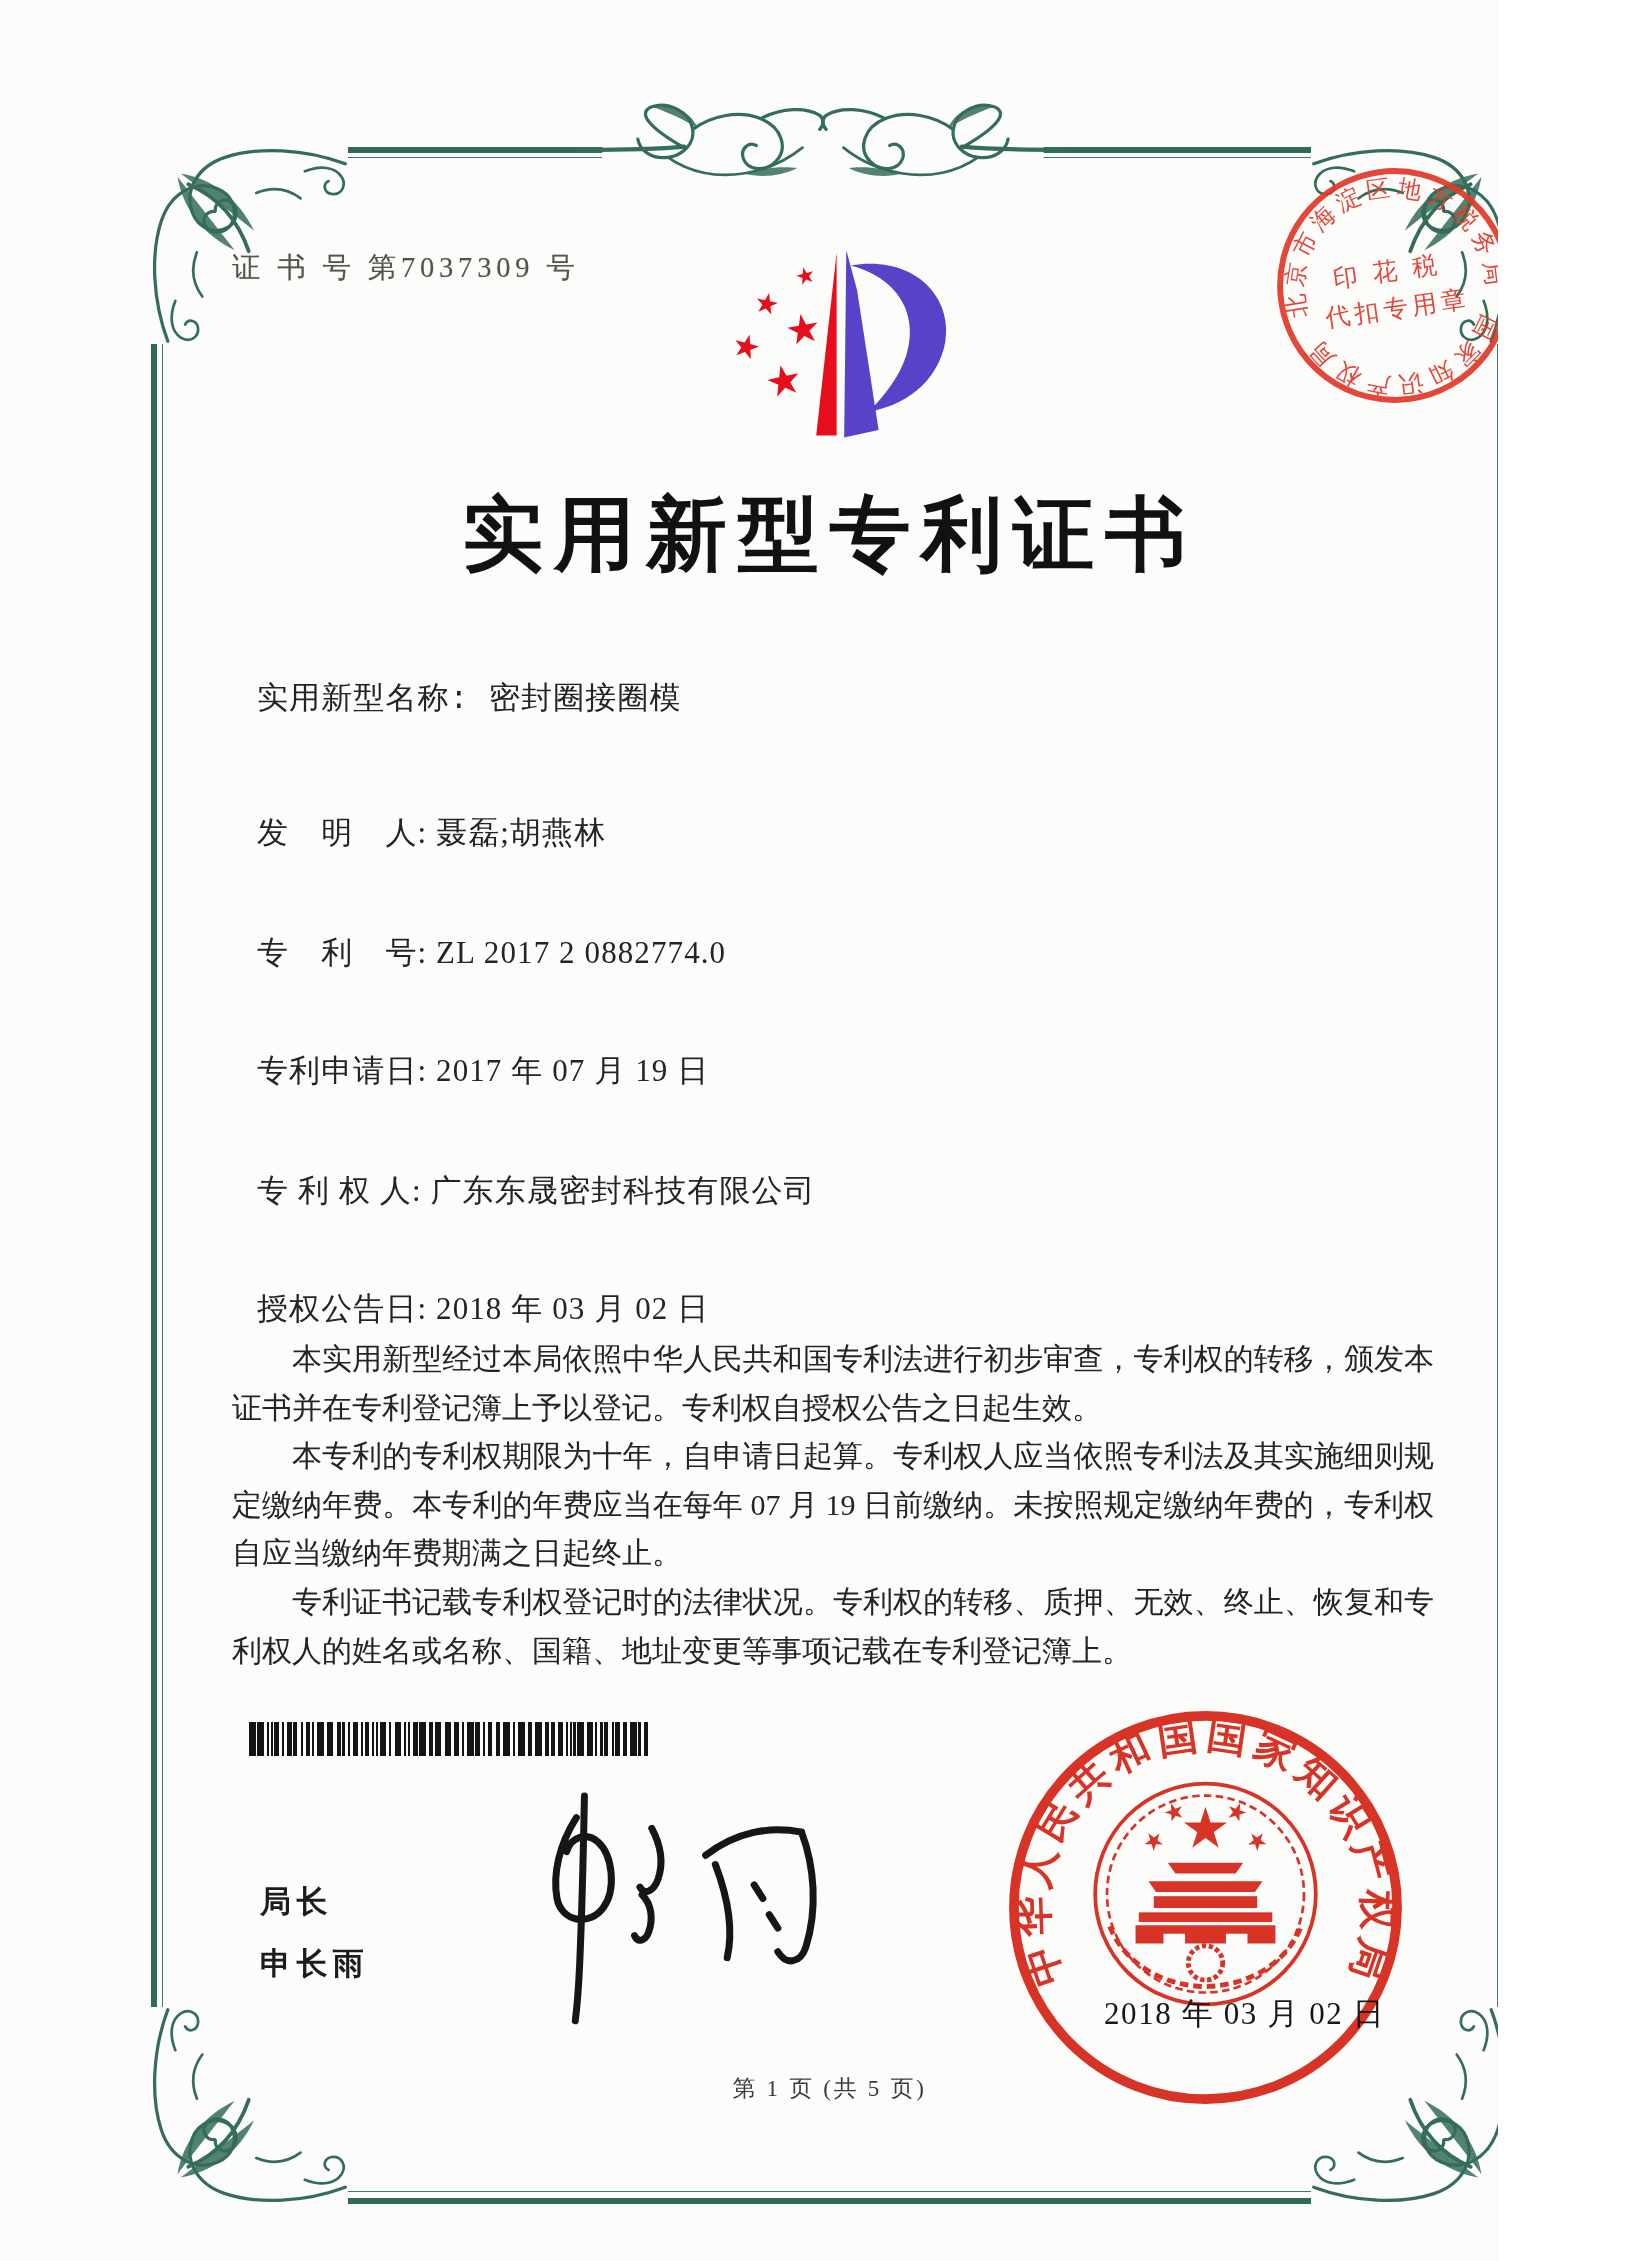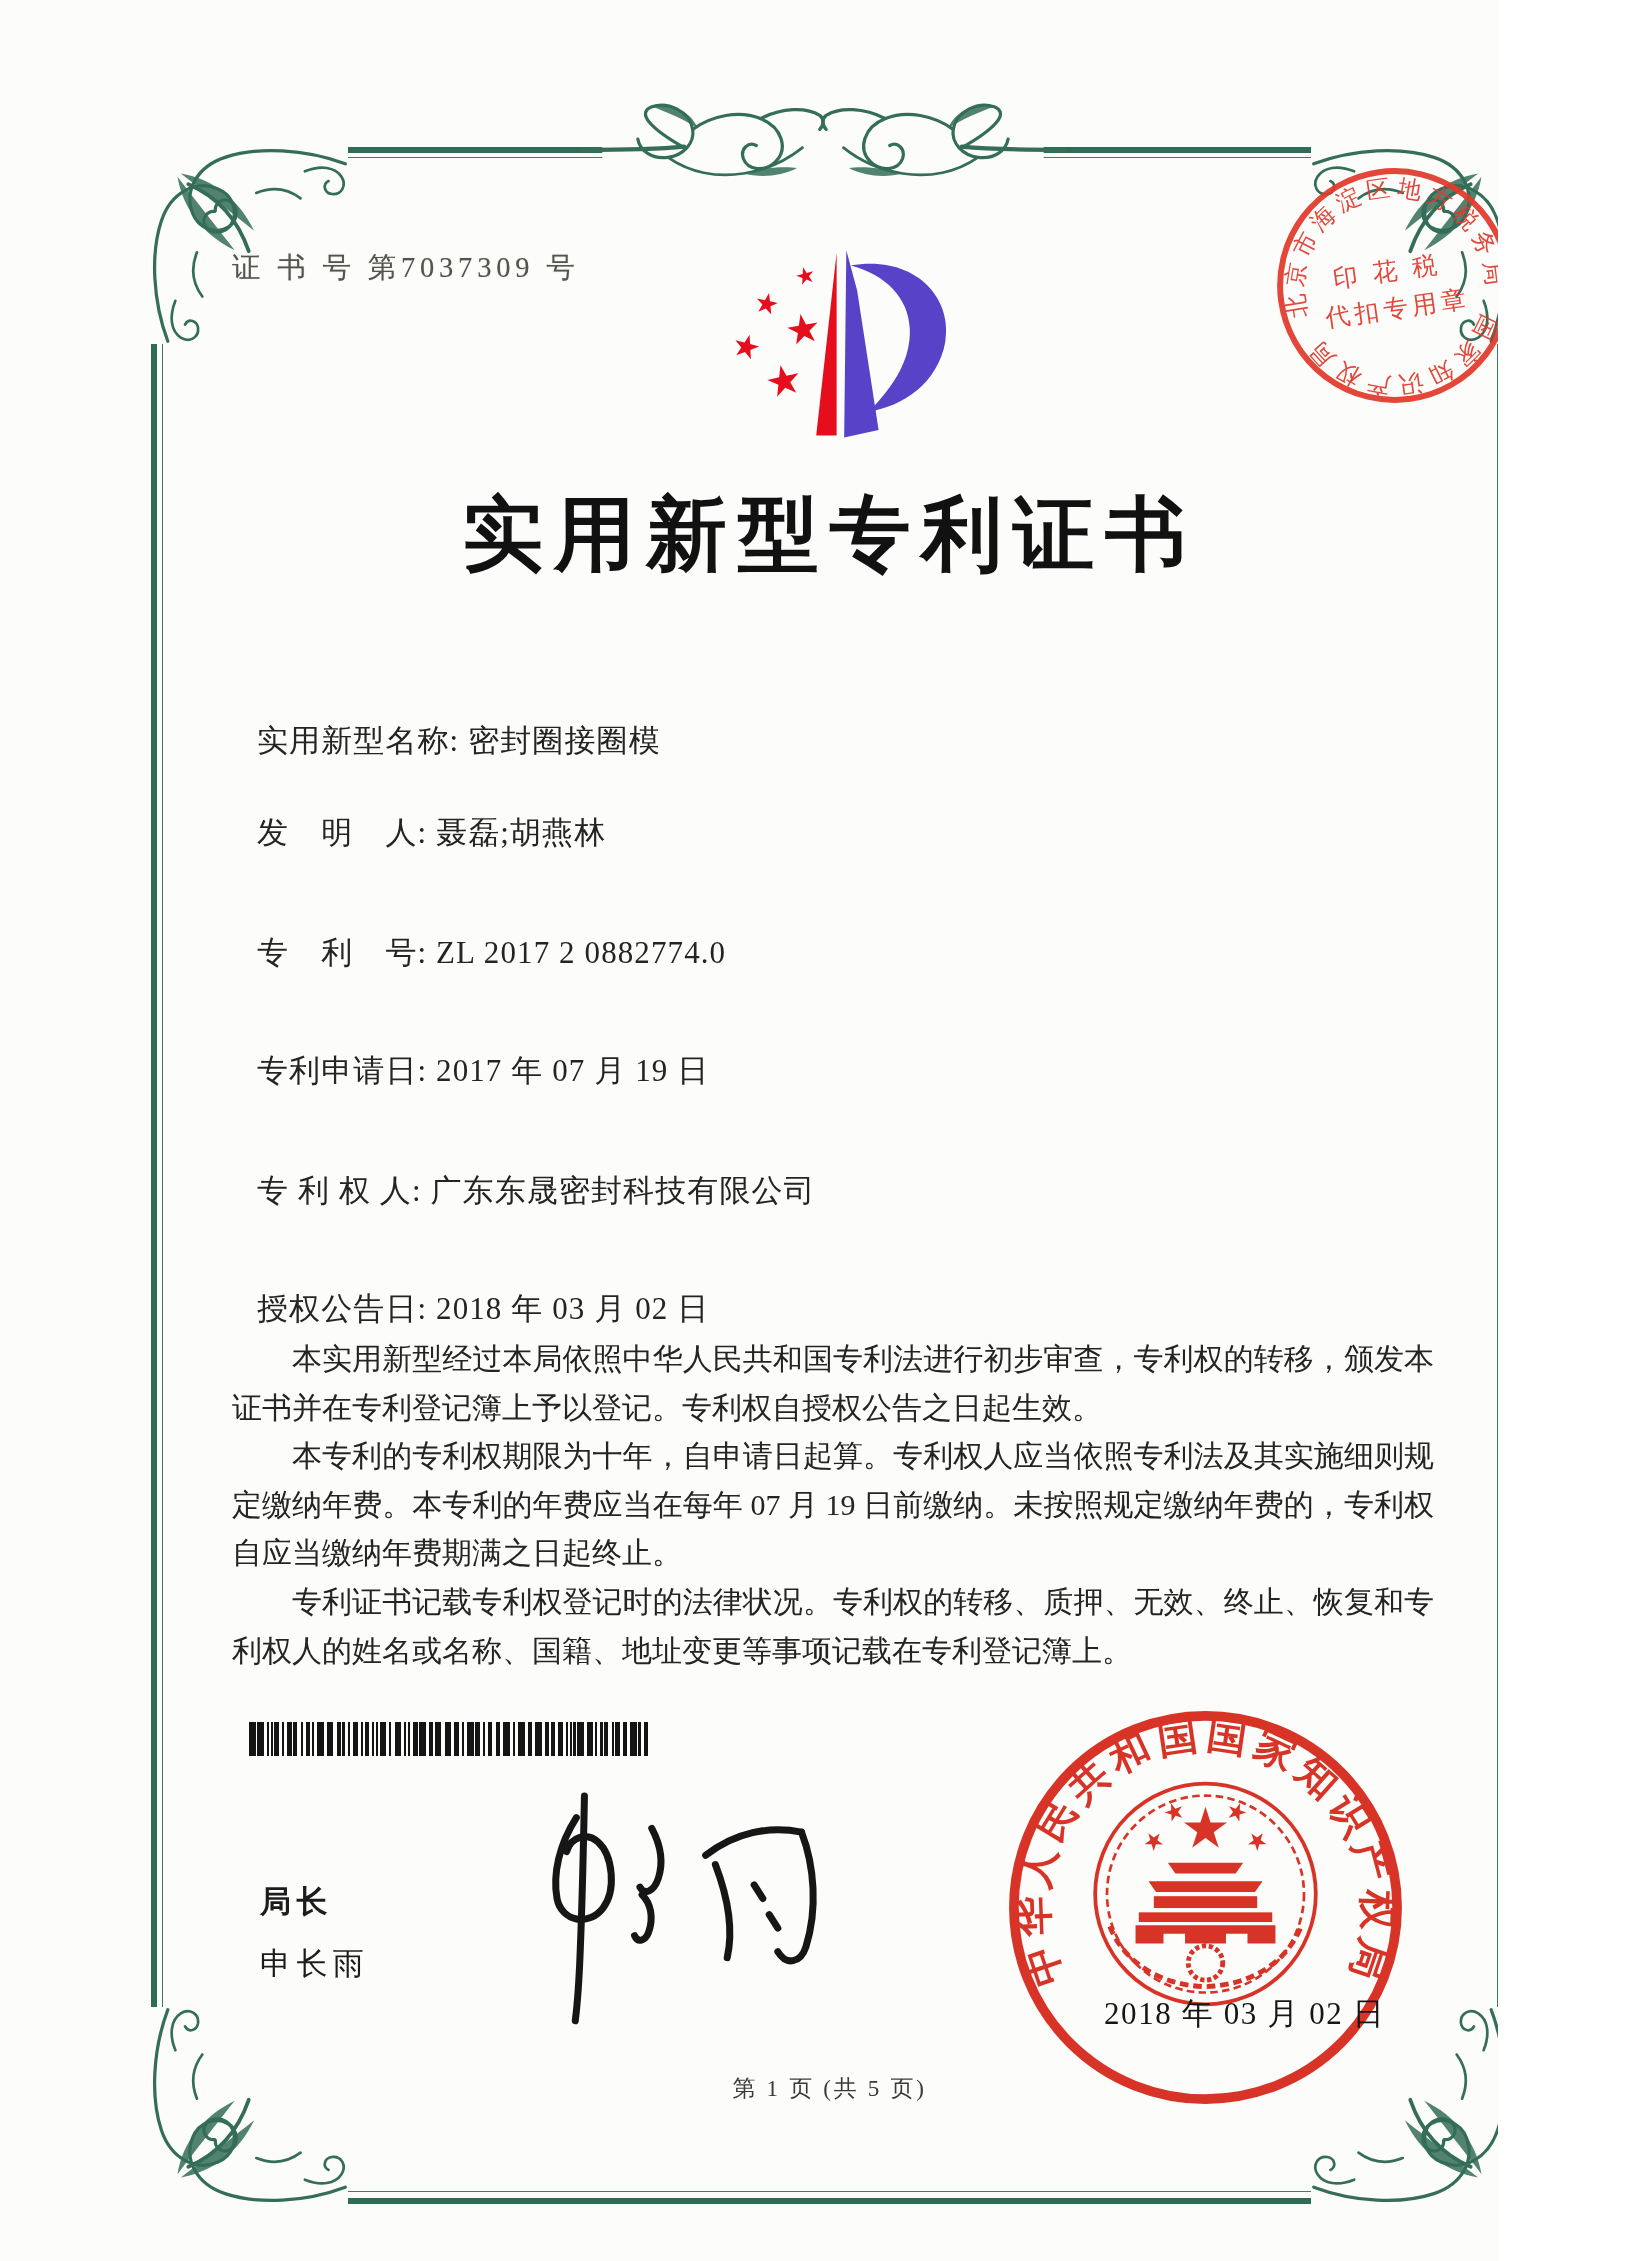--- a/index.html
+++ b/index.html
@@ -25,7 +25,7 @@
   .doc-title{position:absolute;left:151px;top:481px;width:1357px;text-align:center;
              font-size:81px;font-weight:700;letter-spacing:10.8px;color:#111;}
   .field{position:absolute;left:257px;font-size:31px;color:#242424;letter-spacing:1.1px;}
-  .f0{top:720px;} .f1{top:812px;} .f2{top:932px;} .f3{top:1050px;} .f4{top:1170px;} .f5{top:1288px;}
+  .f0{top:677px;font-family:Liberation Mono, monospace;} .f1{top:812px;} .f2{top:932px;} .f3{top:1050px;} .f4{top:1170px;} .f5{top:1288px;}
   .paras{position:absolute;left:232px;top:1335px;width:1202px;font-size:30px;line-height:1.62;
          text-align:justify;color:#242424;}
   .paras p{margin:0;text-indent:2em;}

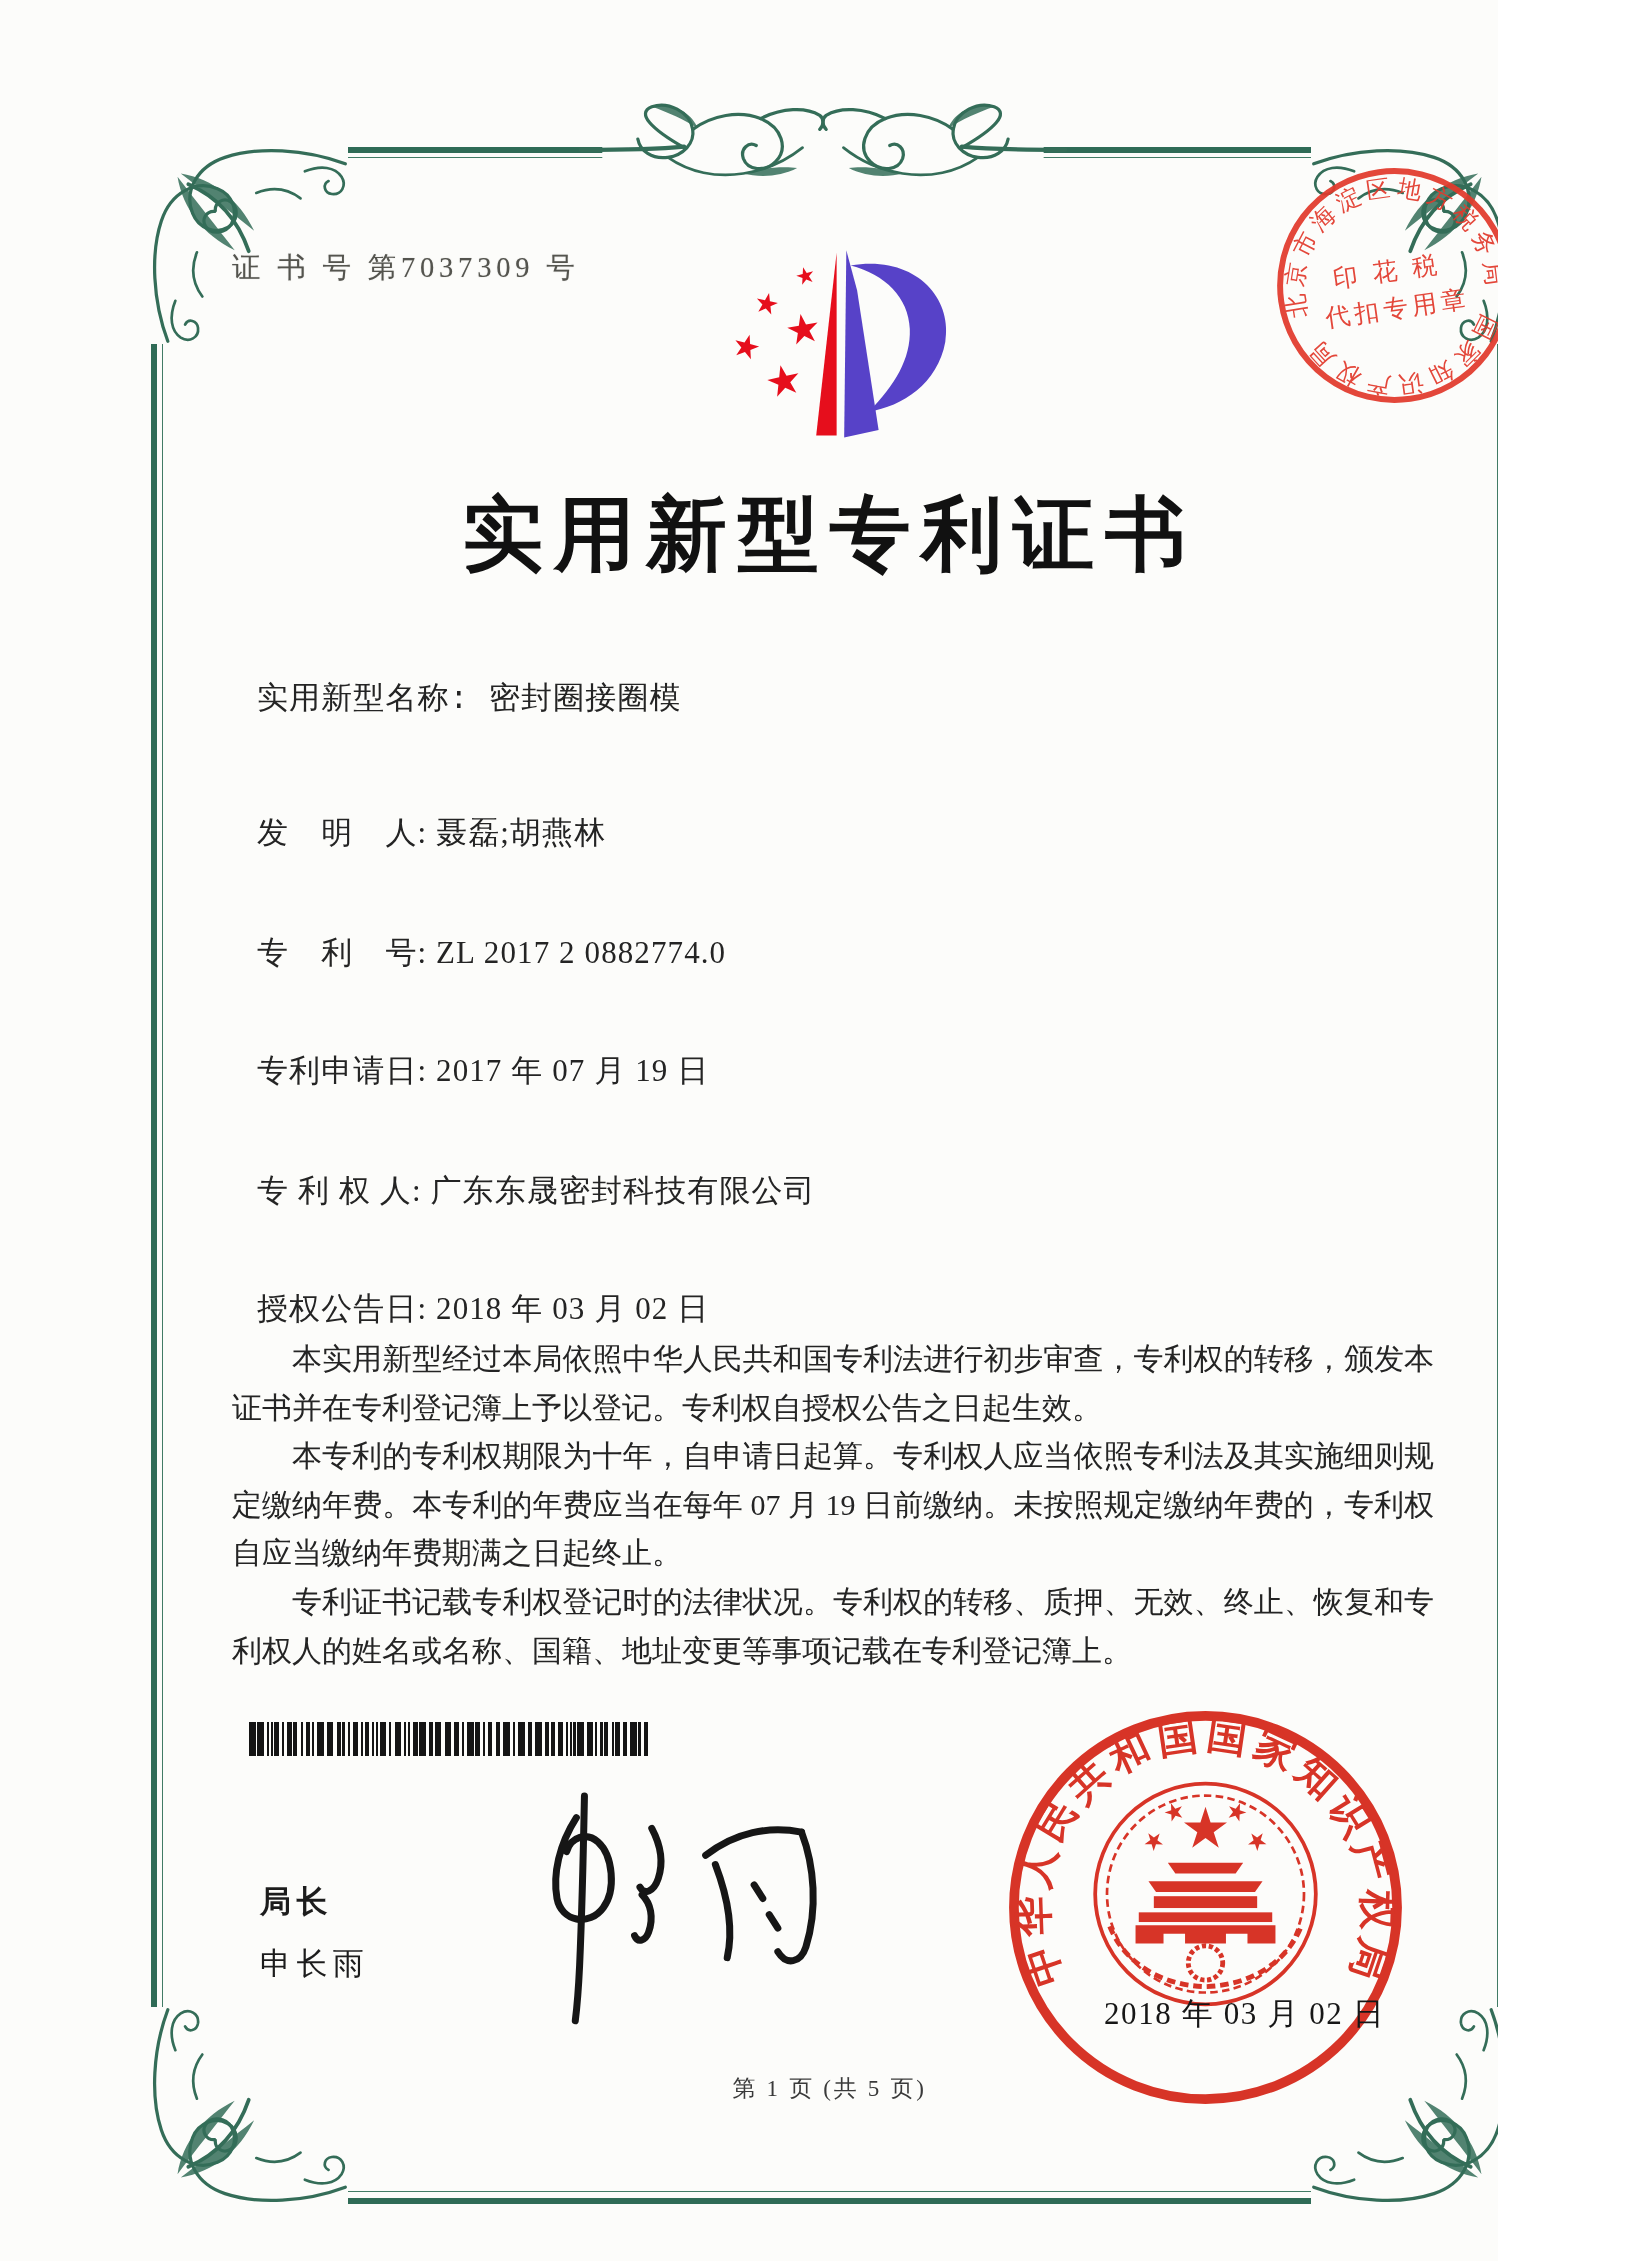--- a/index.html
+++ b/index.html
@@ -33,7 +33,7 @@
            align-items:stretch;overflow:hidden;}
   .director-label{position:absolute;left:260px;top:1881px;font-size:31px;font-weight:700;
                   letter-spacing:5.4px;font-family:"Liberation Sans","DejaVu Sans",sans-serif;color:#1c1c1c;}
-  .director-name{position:absolute;left:260px;top:1943px;font-size:31px;font-weight:400;
+  .director-name{position:absolute;left:260px;top:1943px;font-size:31px;font-weight:700;
                  letter-spacing:5.4px;font-family:"Liberation Sans","DejaVu Sans",sans-serif;color:#1c1c1c;text-align:center;}
   .signature{position:absolute;left:474px;top:1788px;width:431px;height:242px;}
   .seal{position:absolute;left:1001px;top:1703px;width:409px;height:409px;opacity:.95;}

